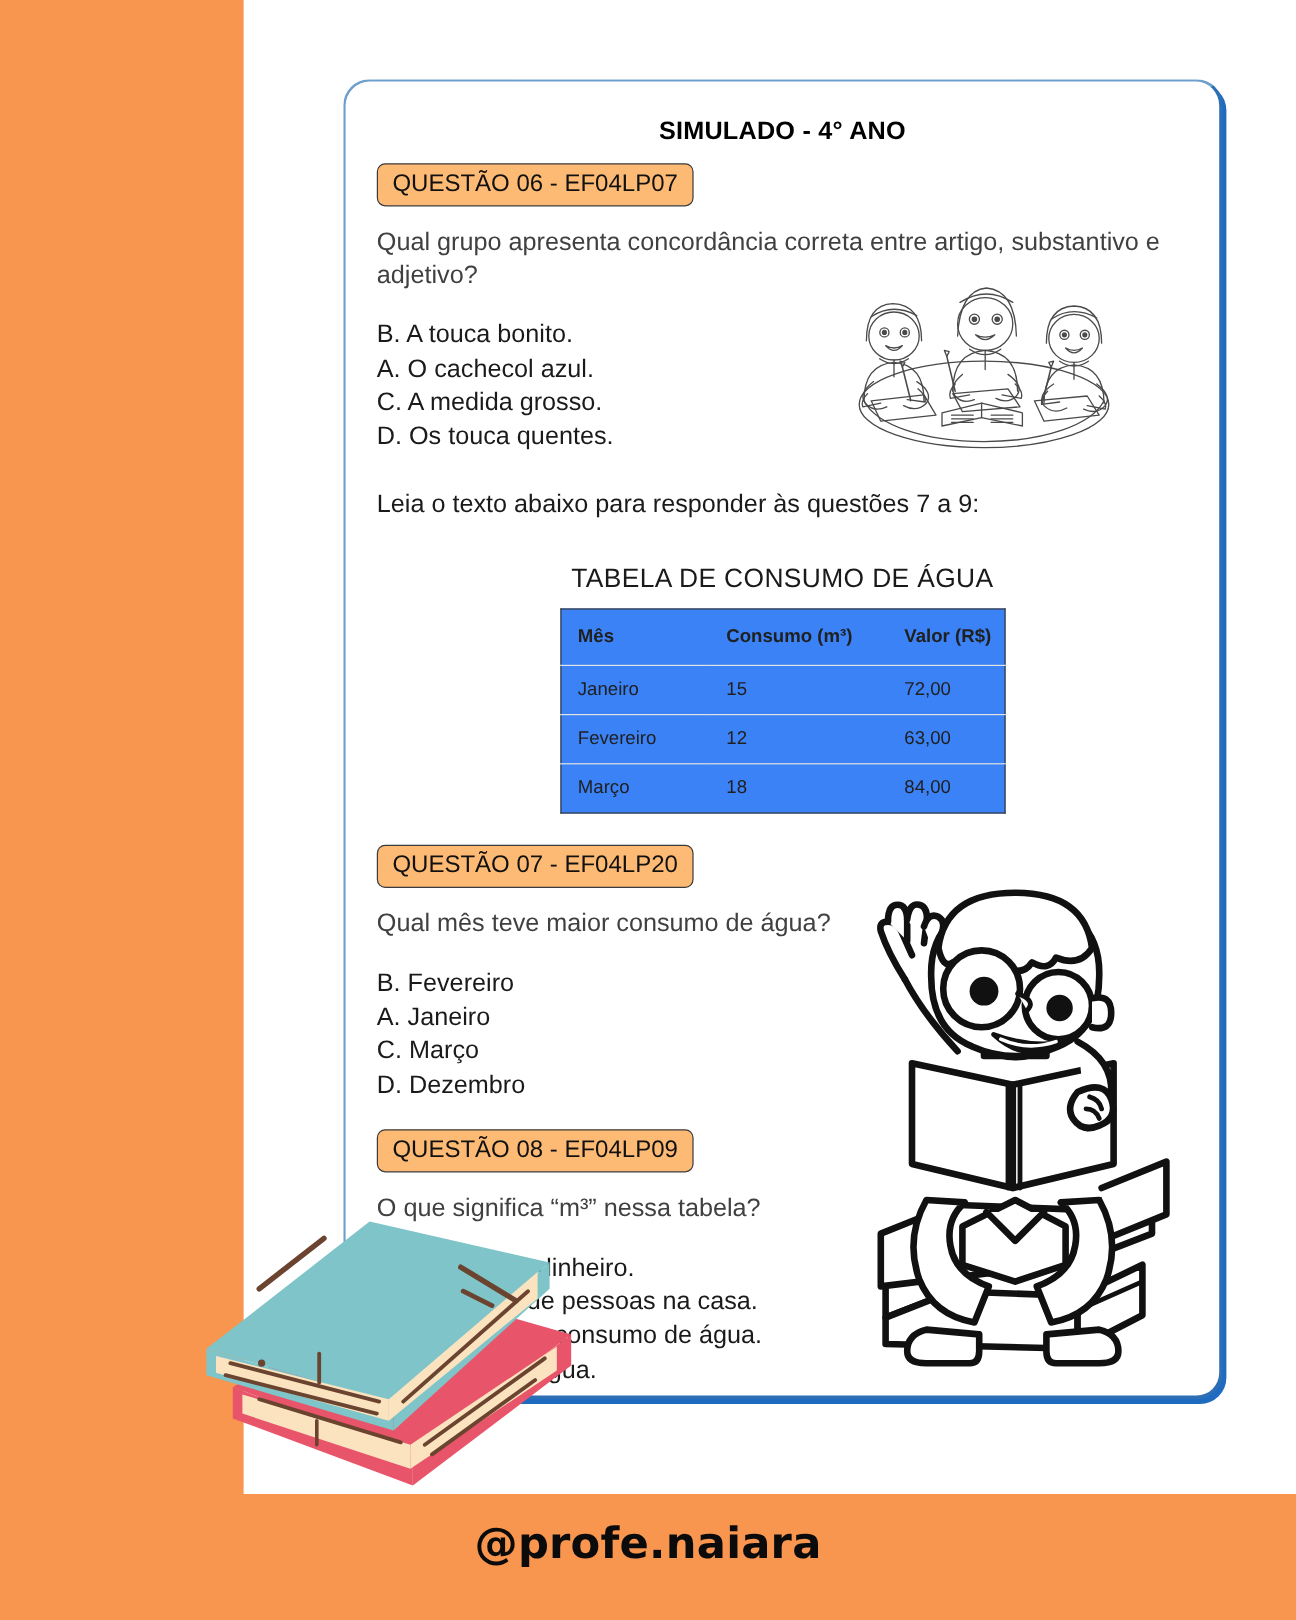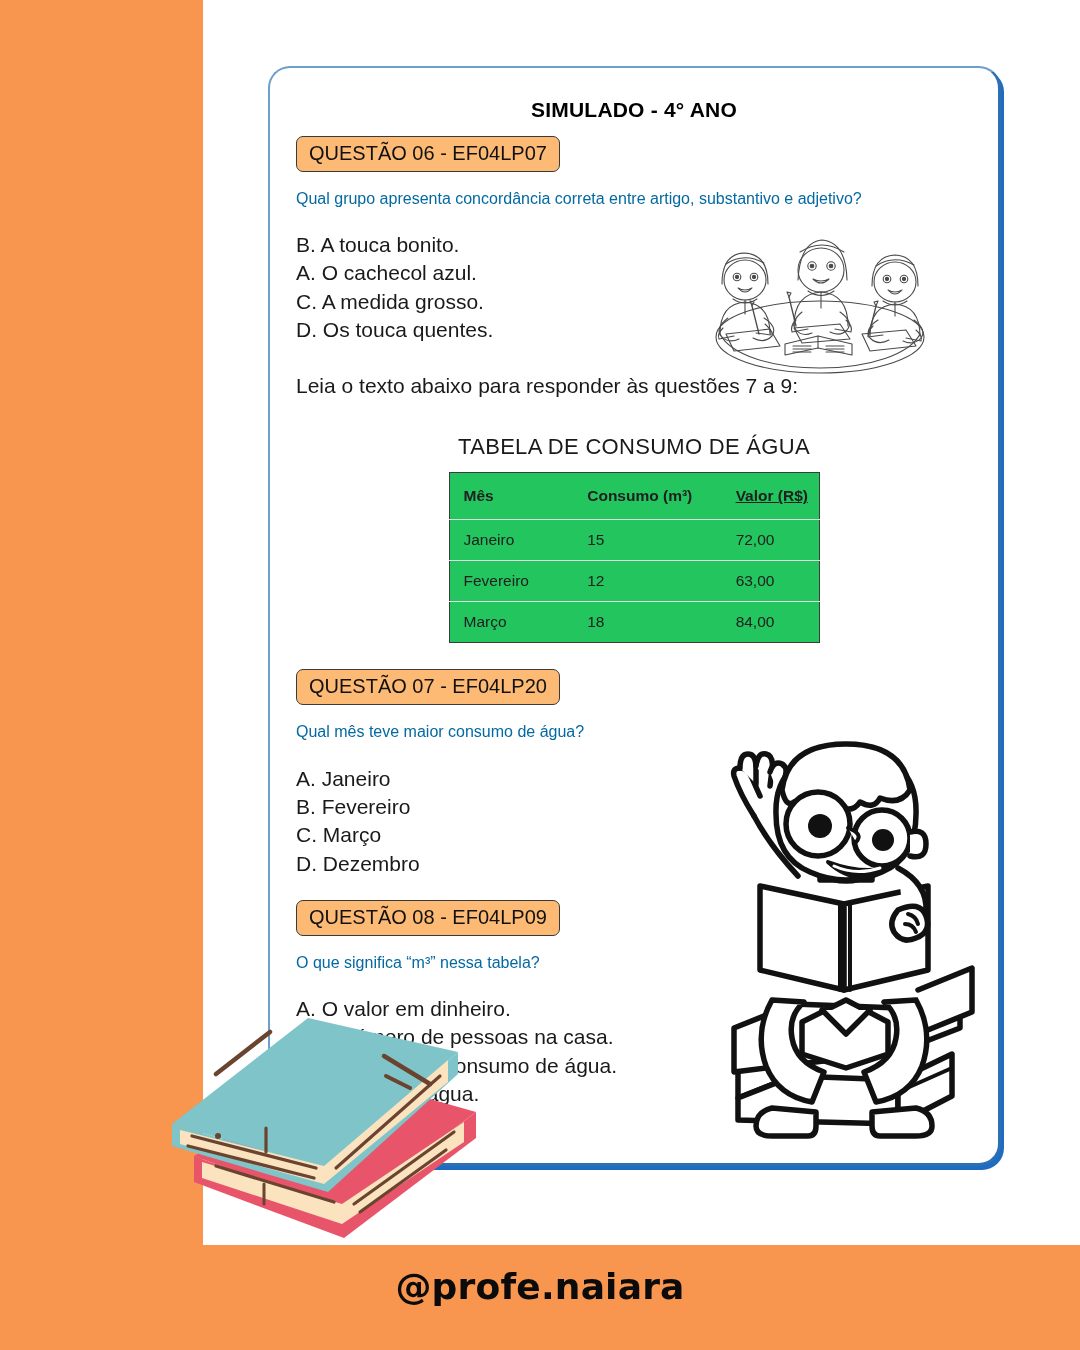--- a/index.html
+++ b/index.html
@@ -32,7 +32,7 @@
   
   #worksheet {
     position: absolute;
-    left: 268px;
+    left: 286px;
     top: 66px;
     width: 733px;
     height: 1100px;

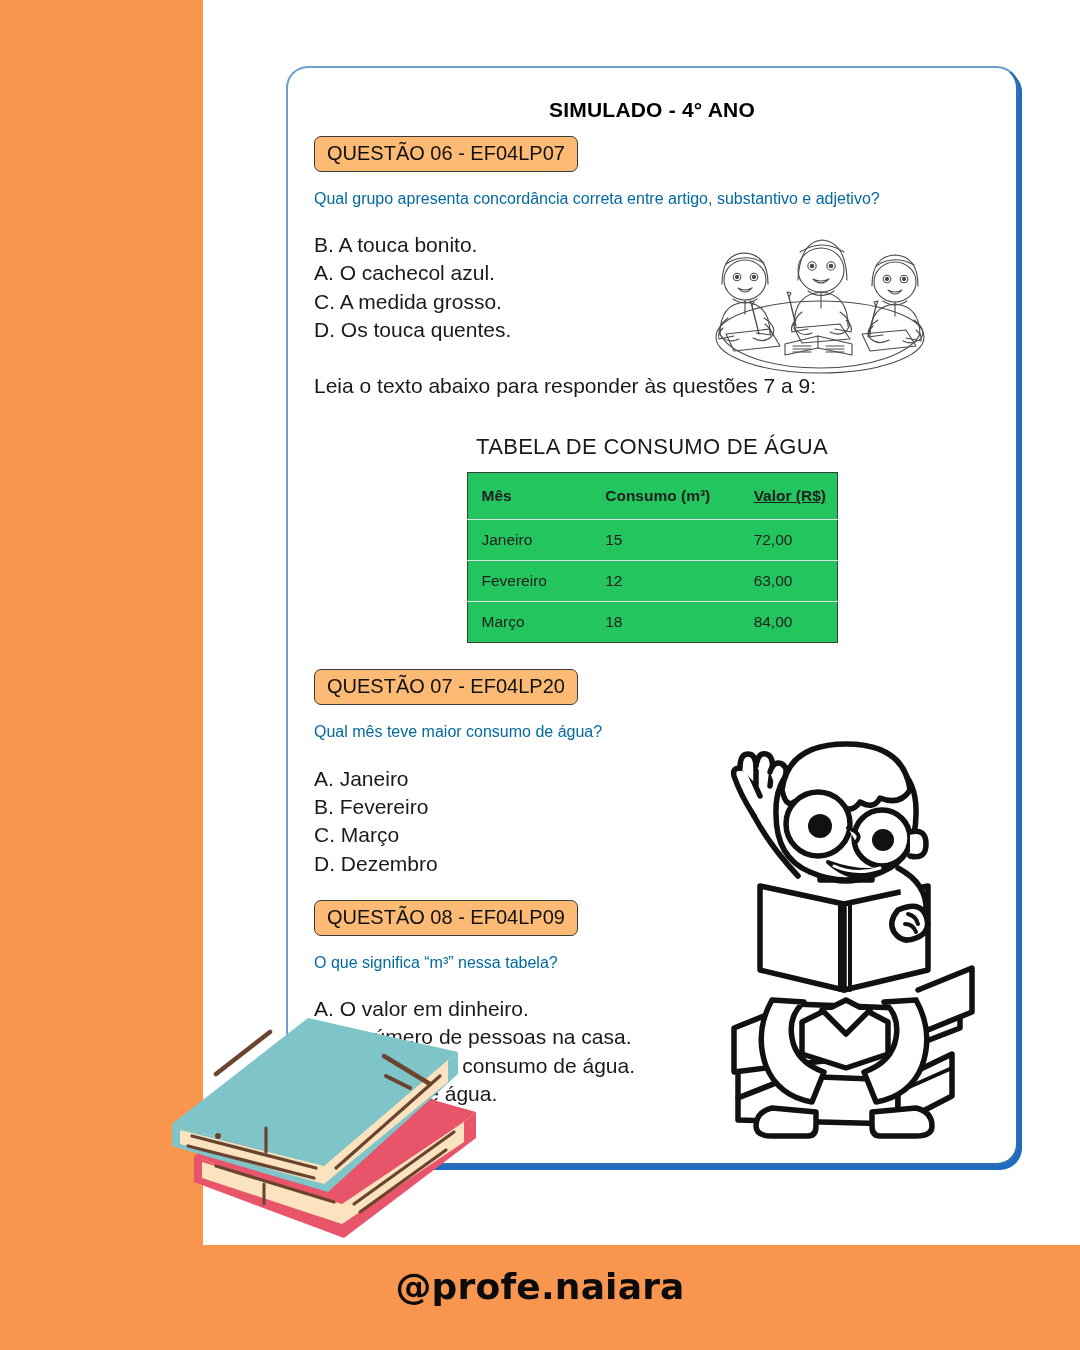--- a/index.html
+++ b/index.html
@@ -80,9 +80,9 @@
 
   
   .q-text {
-    font-size: 16px;
+    font-size: 21px;
     line-height: 1.32;
-    color: #0369a1;
+    color: #404040;
     margin-top: 16px;
   }
 

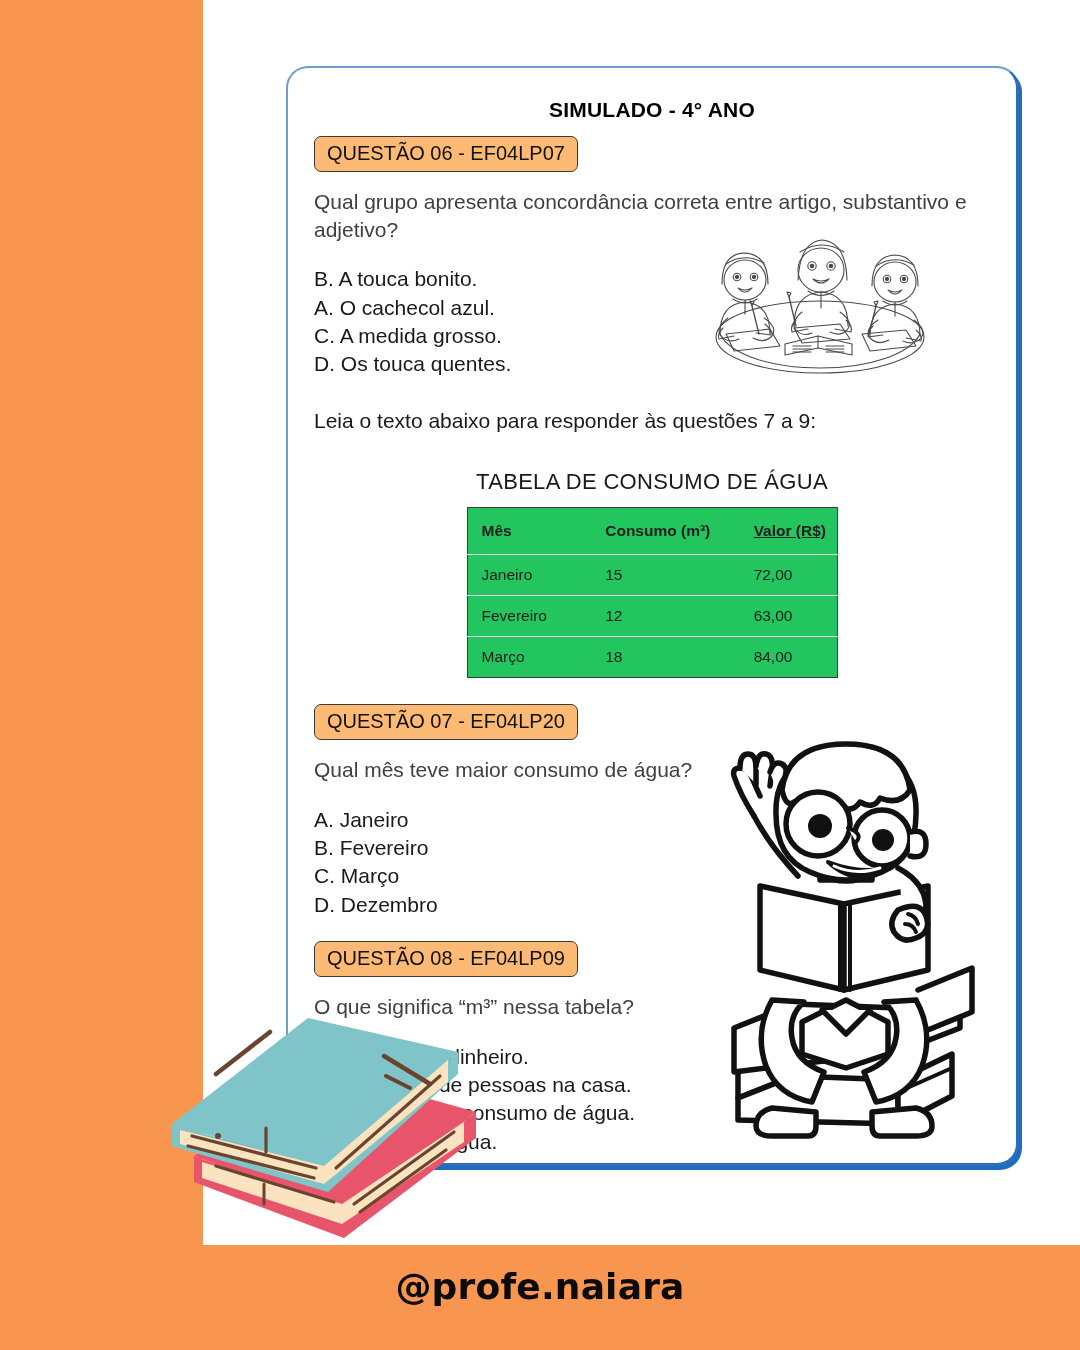--- a/index.html
+++ b/index.html
@@ -115,7 +115,7 @@
     margin: 0 auto;
     border: 1.8px solid #3b3b3b;
     border-collapse: collapse;
-    background: #22c55e;
+    background: #3b82f6;
   }
   .water-table th,
   .water-table td {

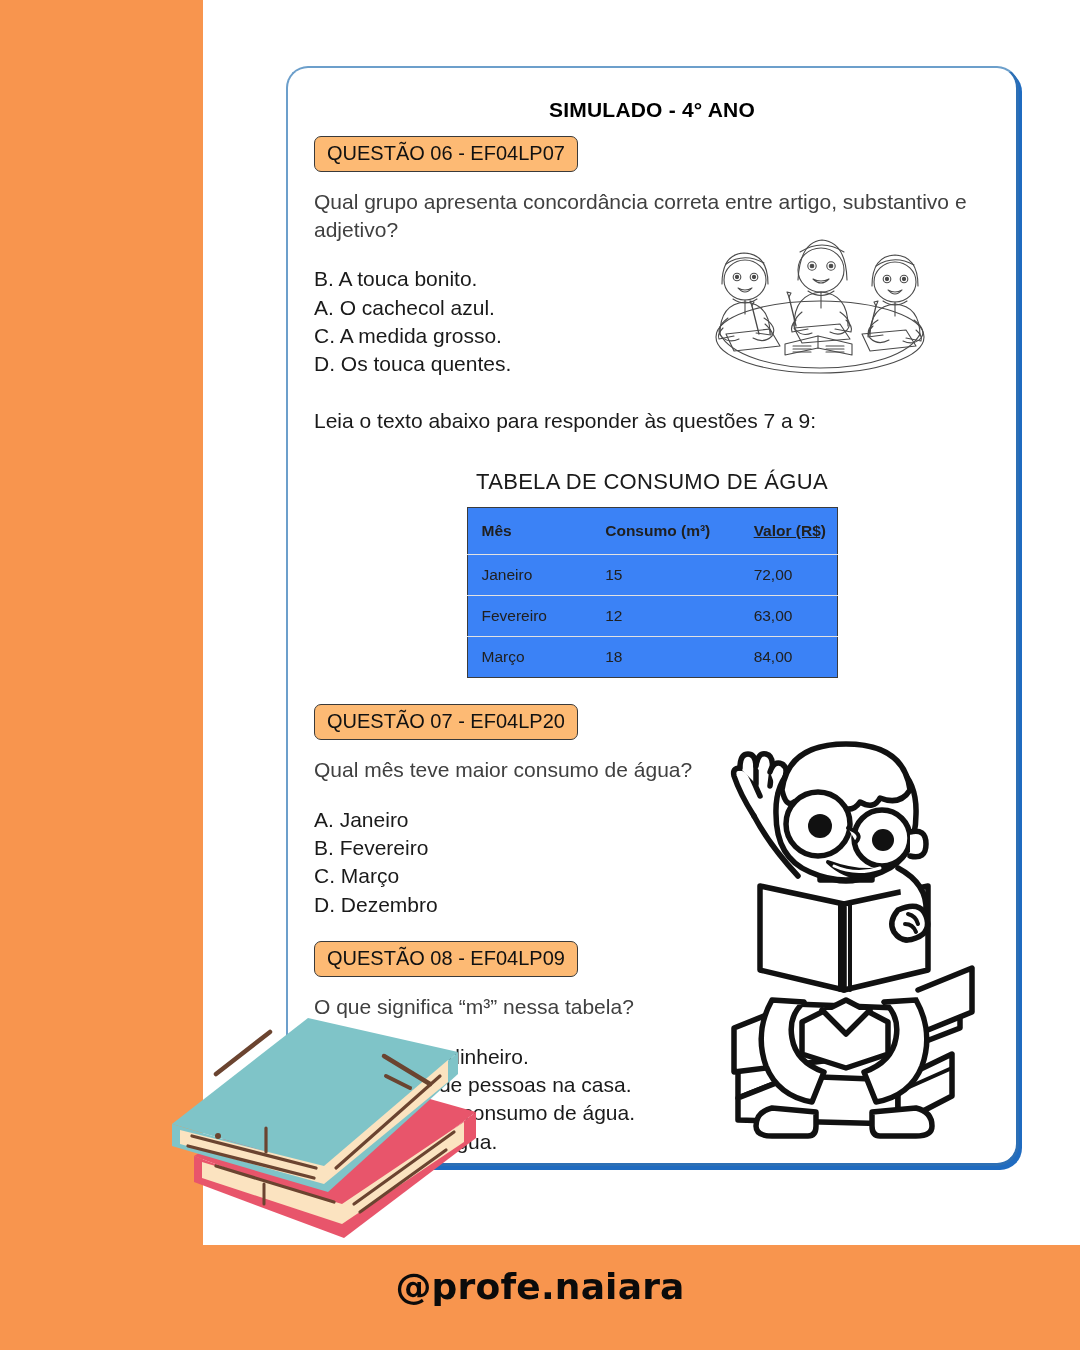--- a/index.html
+++ b/index.html
@@ -133,7 +133,7 @@
   .water-table tbody tr { border-top: 1px solid #E2E2E2; }
   .col-mes   { width: 150px; }
   .col-cons  { width: 185px; }
-  .col-valor { width: 123px; text-decoration: underline; }
+  .col-valor { width: 123px; }
 
   
   .block-q06 { position: relative; }

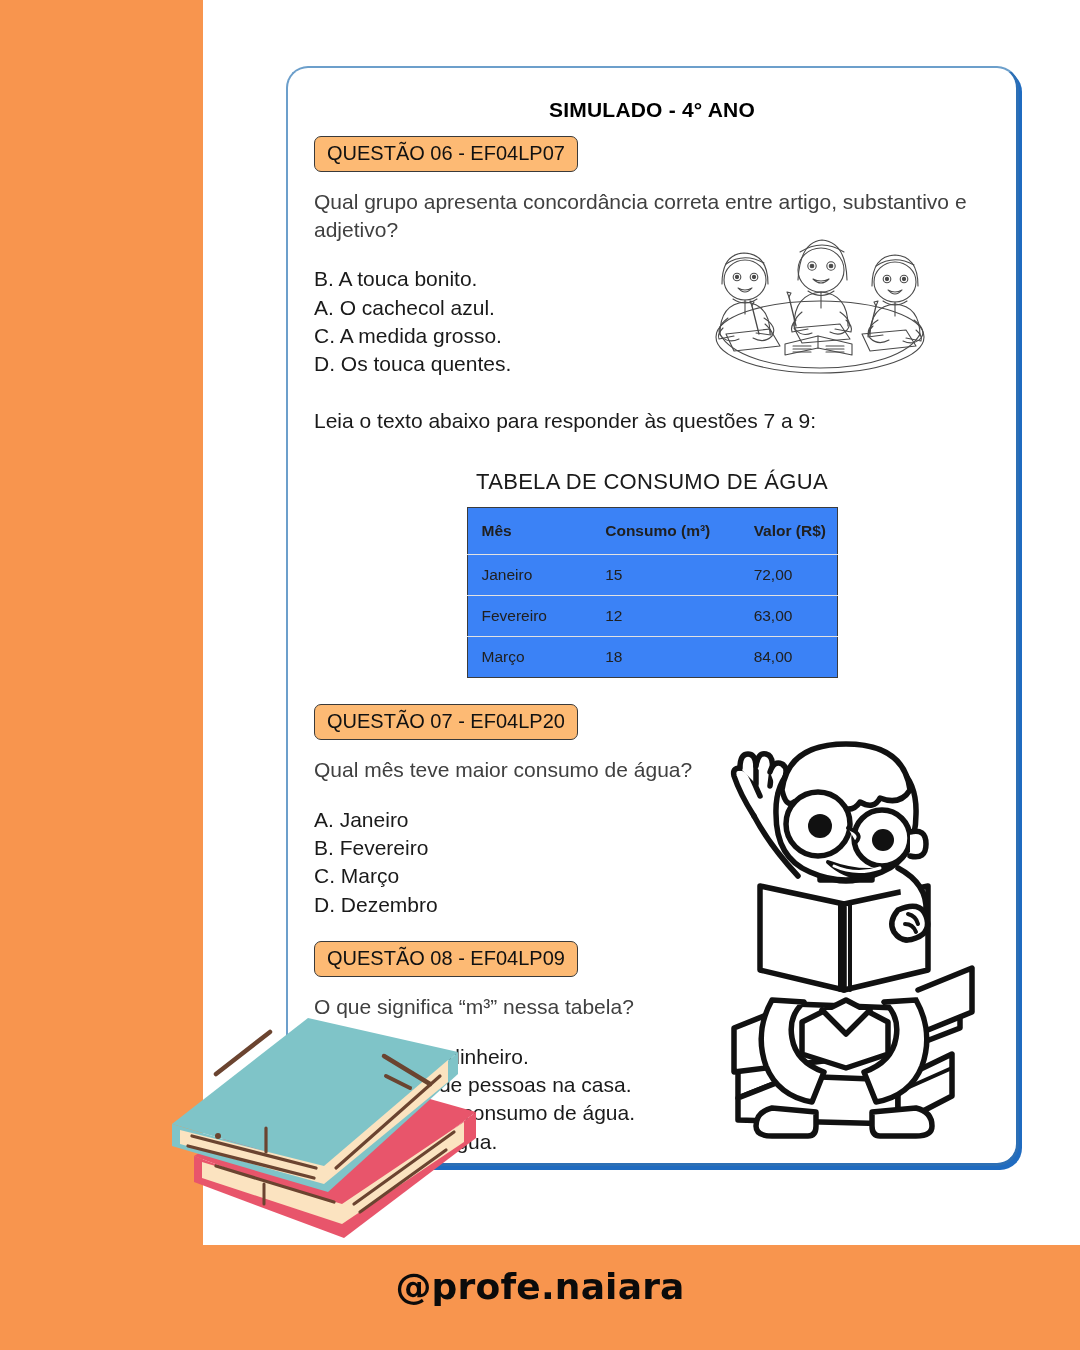--- a/index.html
+++ b/index.html
@@ -254,8 +254,8 @@
         <div class="q-text">Qual mês teve maior consumo de água?</div>
 
         <div class="opts">
+          <div>B. Fevereiro</div>
           <div>A. Janeiro</div>
-          <div>B. Fevereiro</div>
           <div>C. Março</div>
           <div>D. Dezembro</div>
         </div>

